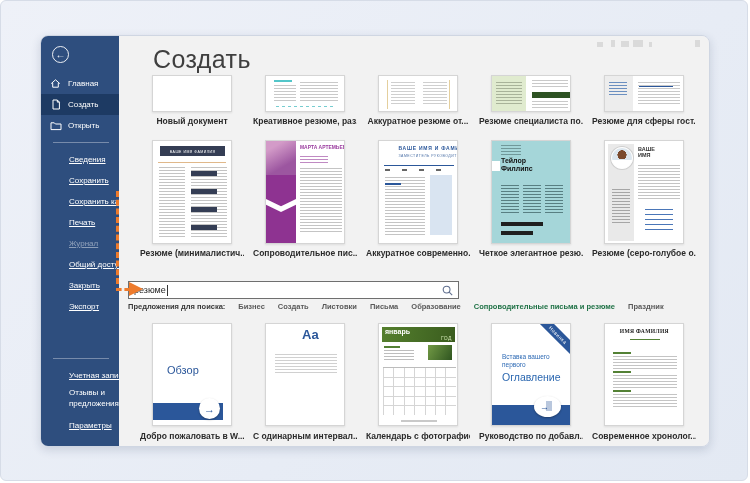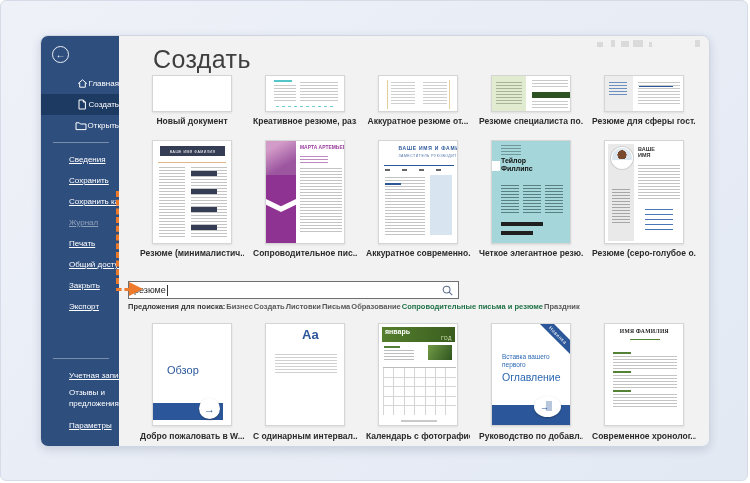--- a/index.html
+++ b/index.html
@@ -17,7 +17,7 @@
   .backbtn { width:17px; height:17px; border:1px solid rgba(255,255,255,.9); border-radius:50%;
              margin:2px 0 10px 11px; display:flex; align-items:center; justify-content:center;
              font-size:10px; line-height:1; color:#fff; cursor:default; }
-  .navitem { height:21px; display:flex; align-items:center; padding-left:8px; white-space:nowrap;justify-content:flex-end; }
+  .navitem { height:21px; display:flex; align-items:center; gap:6px; padding-left:8px; white-space:nowrap; }
   .navitem .ic { width:13px; display:flex; justify-content:center; }
   .navitem.sel { background:#1d3a63; }
   .navtxt { height:21px; display:flex; align-items:center; padding-left:28px; white-space:nowrap;text-decoration:underline; }

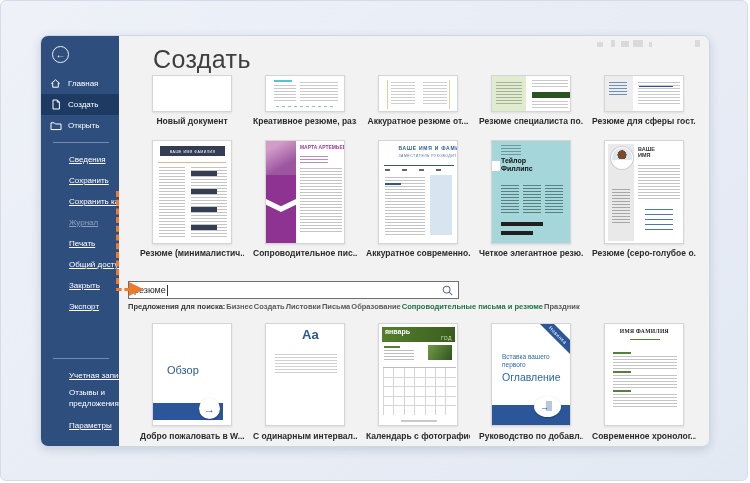--- a/index.html
+++ b/index.html
@@ -256,8 +256,8 @@
       <div class="navtxt">Сведения</div>
       <div class="navtxt">Сохранить</div>
       <div class="navtxt">Сохранить как</div>
+      <div class="navtxt">Печать</div>
       <div class="navtxt dis">Журнал</div>
-      <div class="navtxt">Печать</div>
       <div class="navtxt">Общий доступ</div>
       <div class="navtxt">Закрыть</div>
       <div class="navtxt">Экспорт</div>

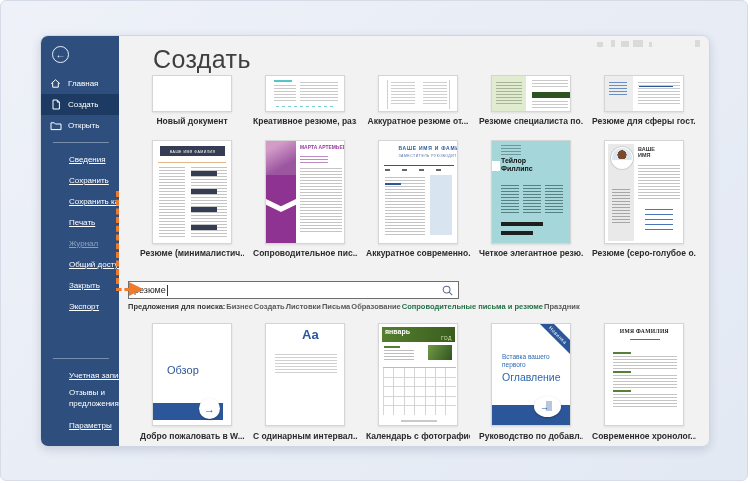--- a/index.html
+++ b/index.html
@@ -58,7 +58,7 @@
   .searchbox .q { font-size:9px; color:#1f1f1f; }
   .caret { width:1px; height:11px; background:#333; margin-left:1px; }
   .searchbox .mag { margin-left:auto; display:flex; }
-  .sugg { position:absolute; left:9px; top:266px; display:flex; gap:1px; font-size:7.5px; font-weight:700;
+  .sugg { position:absolute; left:9px; top:266px; display:flex; gap:13px; font-size:7.5px; font-weight:700;
           color:#595959; white-space:nowrap; }
   .sugg .lbl { color:#383838; }
   .sugg .green { color:#1e7145; }

